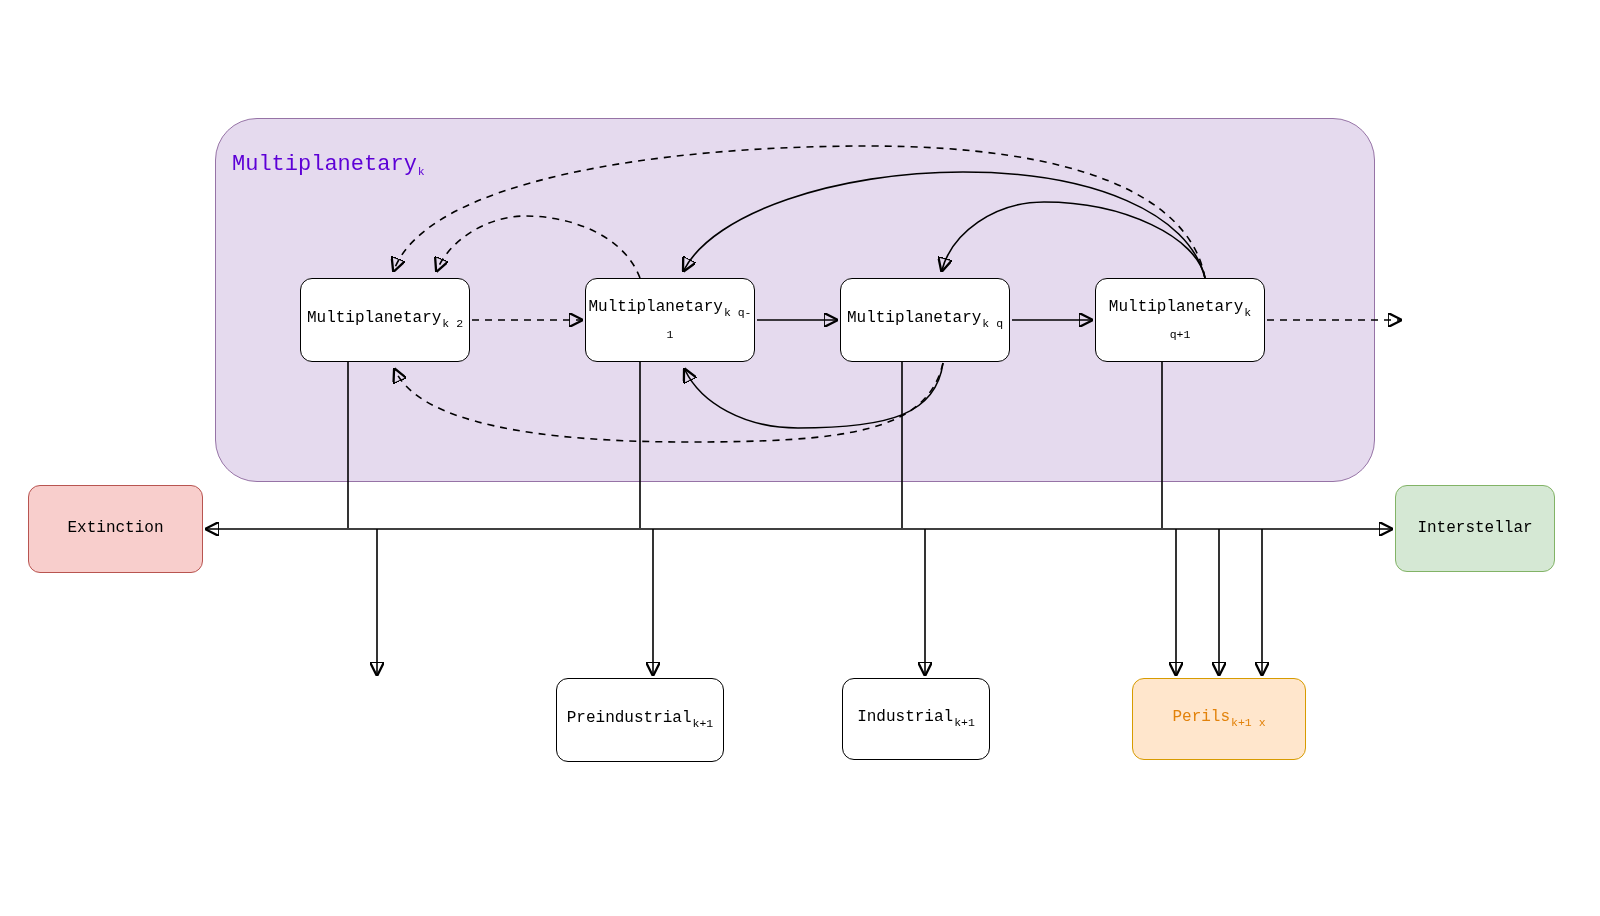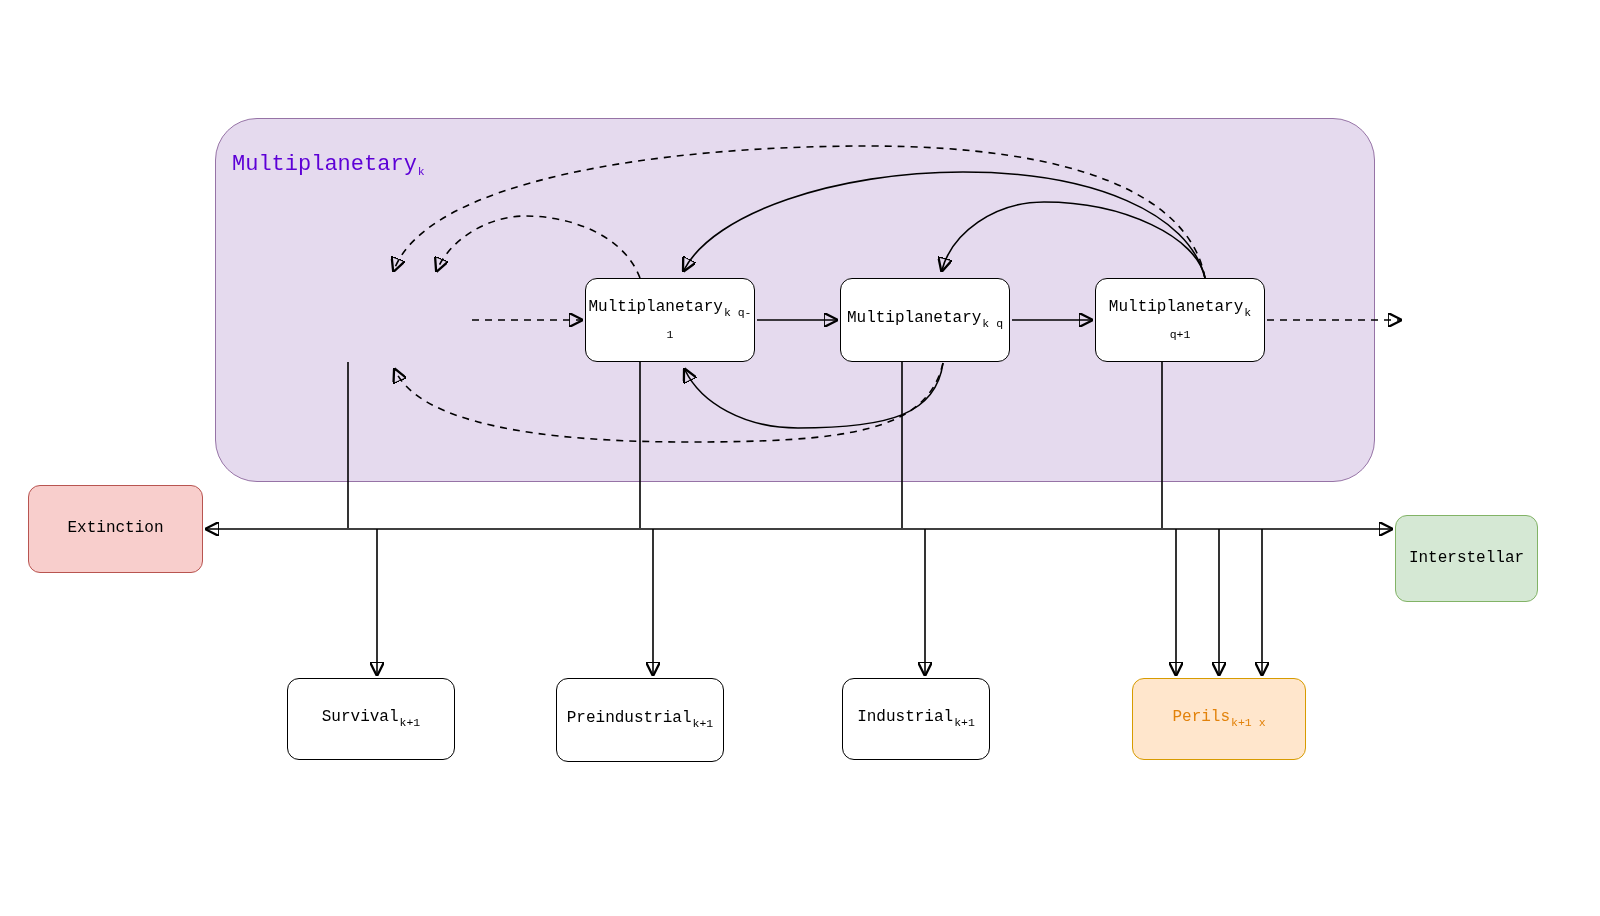--- a/index.html
+++ b/index.html
@@ -75,6 +75,9 @@
     <path class="dashed" d="M943,363 C927,432 846,442 688,442 C538,442 419,423 395,370" marker-end="url(#arr)"></path>
   </svg>
 
+  <div class="node" style="left:300px;top:278px;width:170px;height:84px;">
+    <span><span>Multiplanetary</span><span class="sub">k 2</span></span>
+  </div>
   <div class="node" style="left:585px;top:278px;width:170px;height:84px;">
     <span><span>Multiplanetary</span><span class="sub">k q-1</span></span>
   </div>

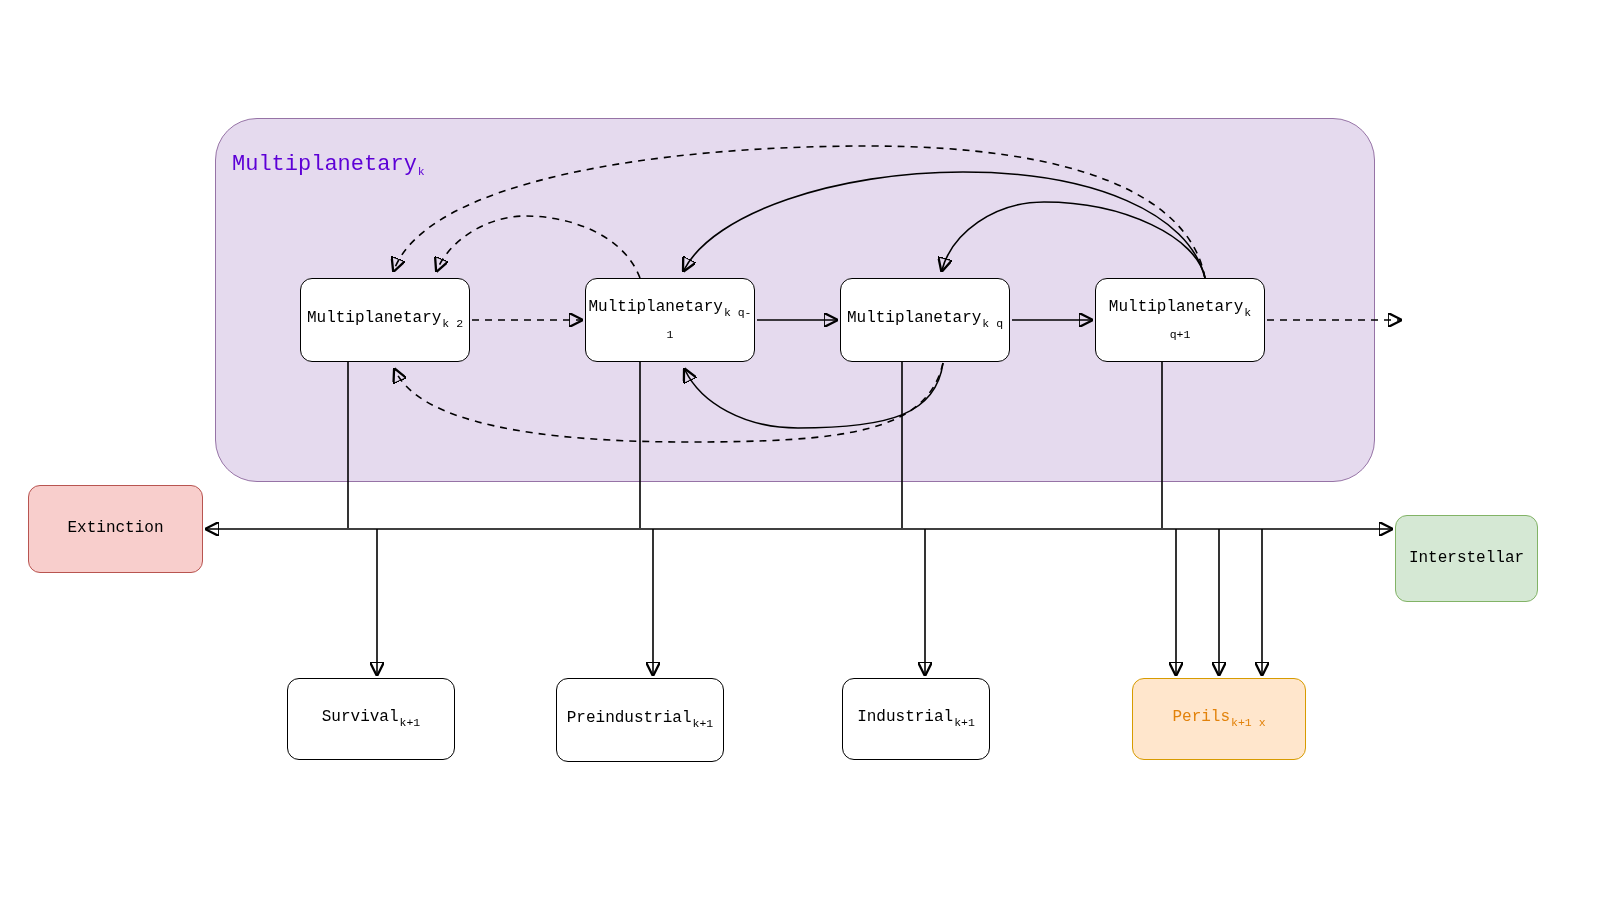--- a/index.html
+++ b/index.html
@@ -91,7 +91,7 @@
   <div class="node extinction" style="left:28px;top:485px;width:175px;height:88px;">
     <span>Extinction</span>
   </div>
-  <div class="node interstellar" style="left:1395px;top:485px;width:143px;height:87px;margin-top:30px;">
+  <div class="node interstellar" style="left:1395px;top:485px;width:160px;height:87px;">
     <span>Interstellar</span>
   </div>
 

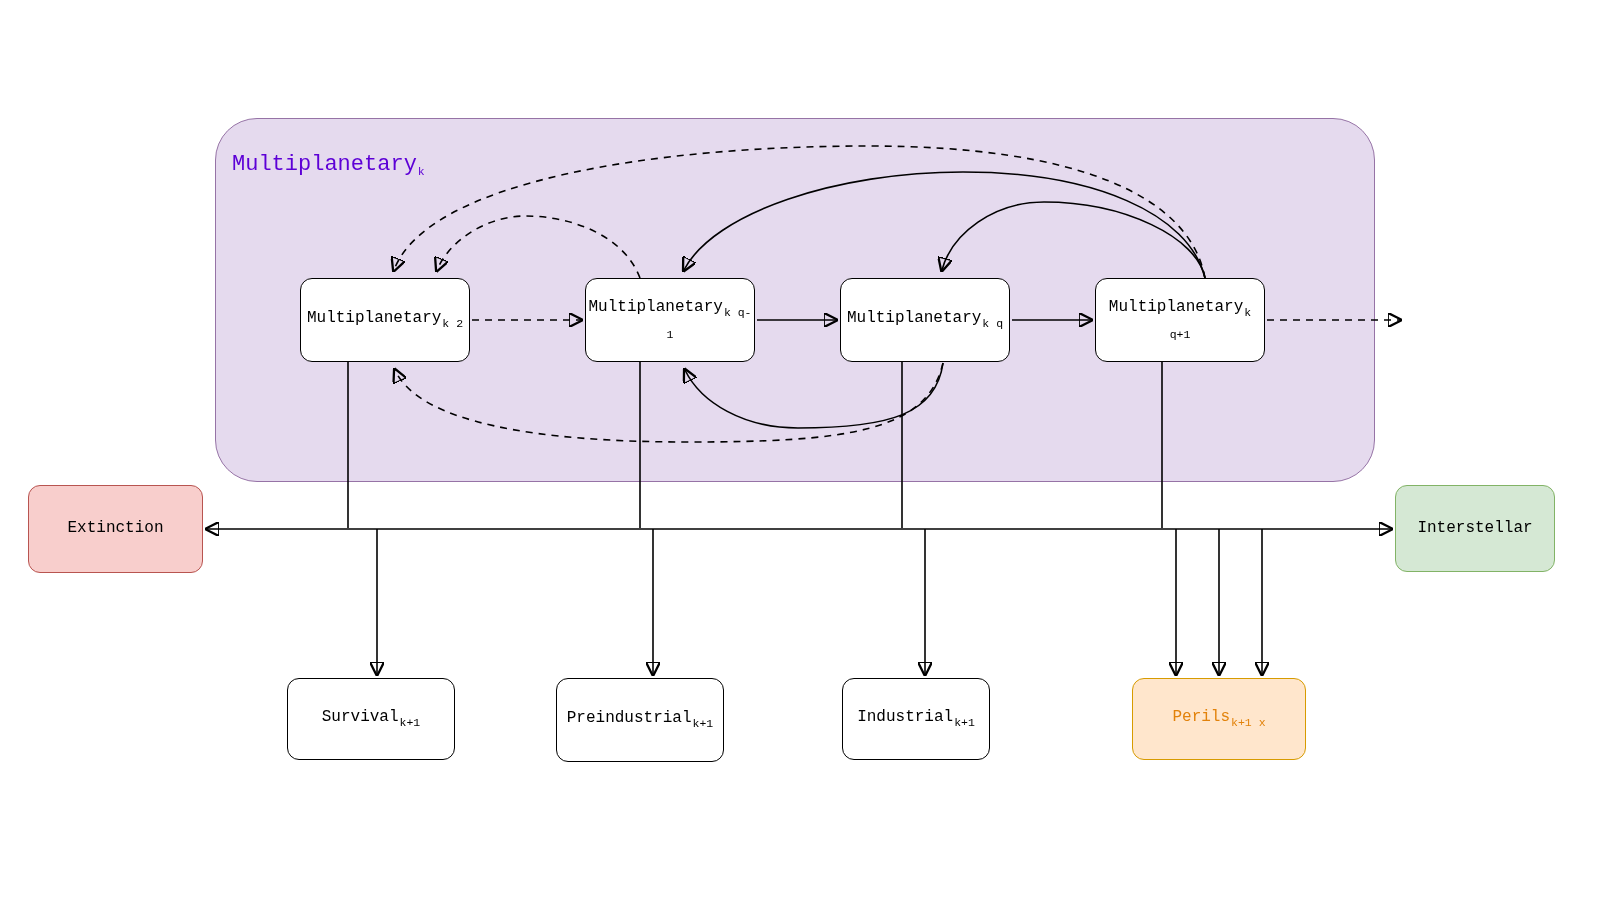--- a/index.html
+++ b/index.html
@@ -95,9 +95,6 @@
     <span>Interstellar</span>
   </div>
 
-  <div class="node" style="left:287px;top:678px;width:168px;height:82px;">
-    <span><span>Survival</span><span class="sub">k+1</span></span>
-  </div>
   <div class="node" style="left:556px;top:678px;width:168px;height:84px;">
     <span><span>Preindustrial</span><span class="sub">k+1</span></span>
   </div>

